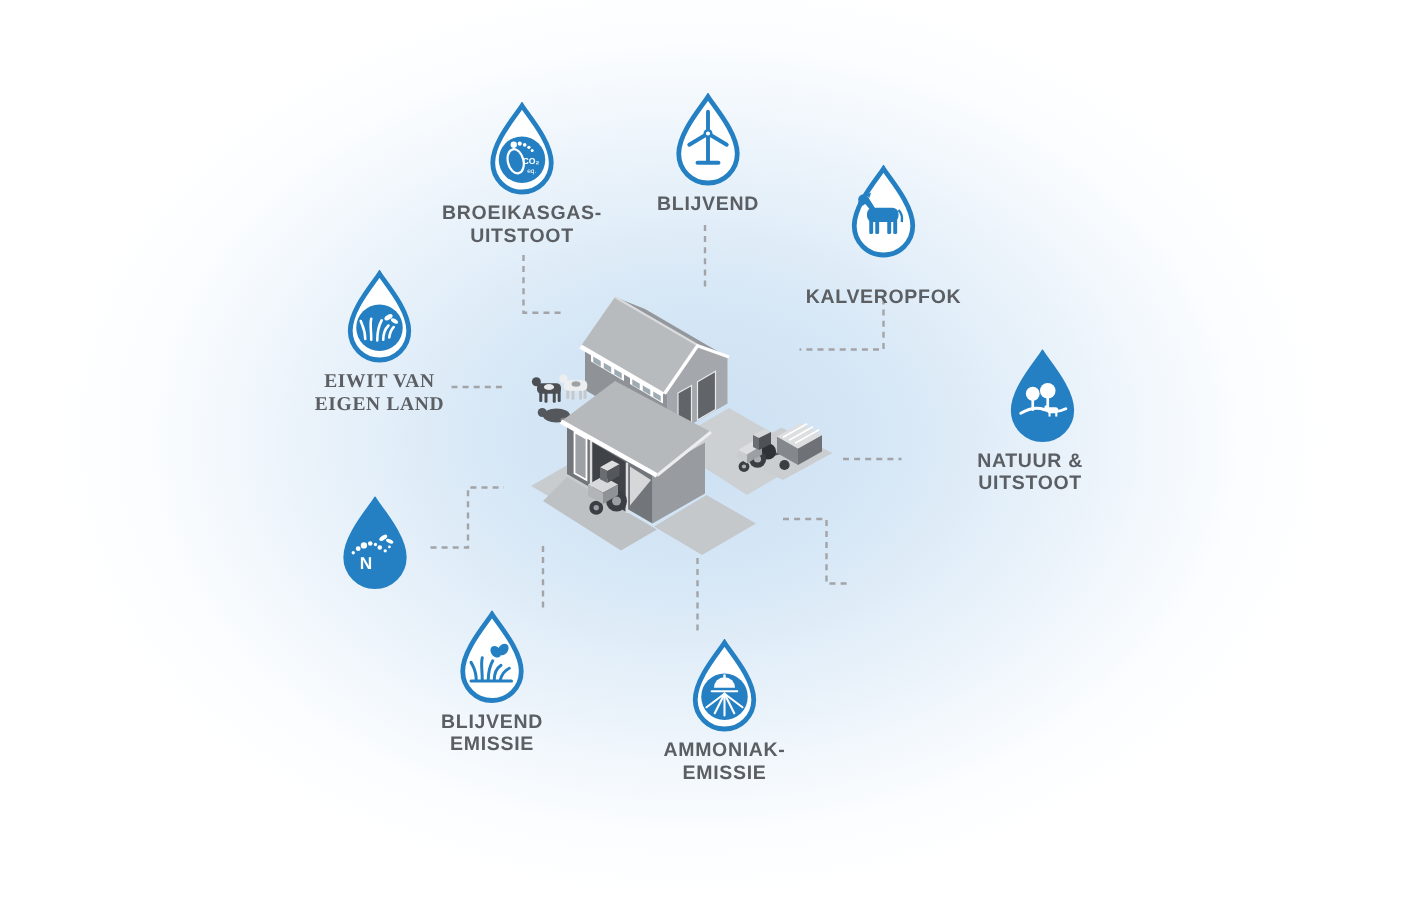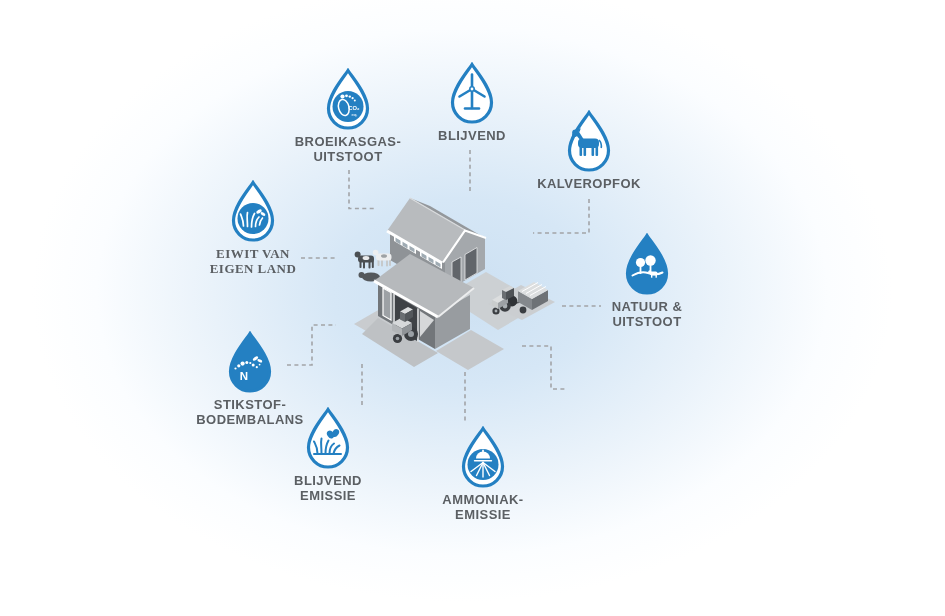--- a/index.html
+++ b/index.html
@@ -181,7 +181,7 @@
     </div>
   </div>
 
-  <div class="node" style="left:514px;top:110px;">
+  <div class="node" style="left:514px;top:110px;gap:14px;">
     <svg width="54" height="62" viewBox="0 0 54 62">
       <path d="M27 2.5 C22.5 9.5 7.5 26.5 7.5 40.5 A19.5 19.5 0 0 0 46.5 40.5 C46.5 26.5 31.5 9.5 27 2.5 Z" fill="#ffffff" stroke="#2480c2" stroke-width="3.2"></path>
       <g fill="#2480c2">

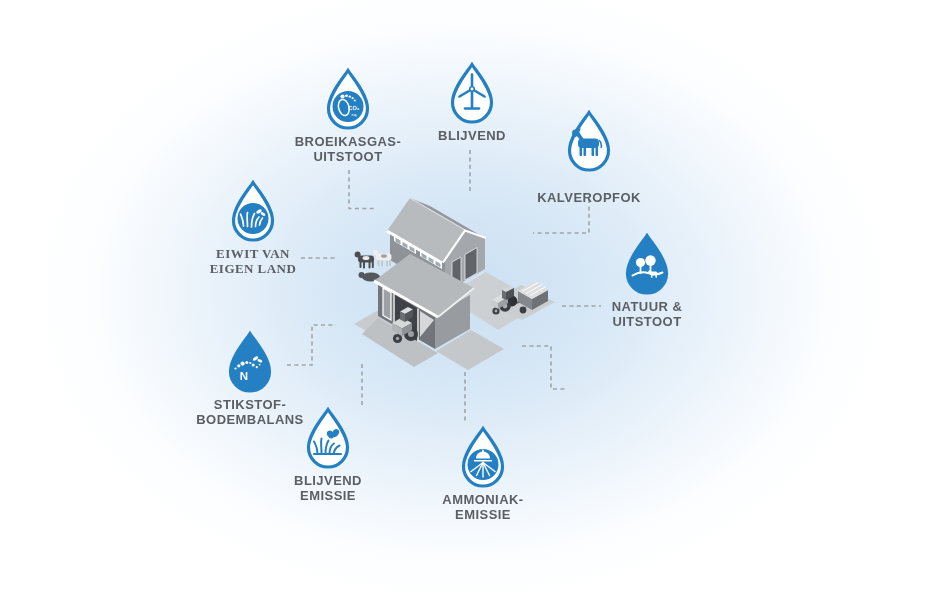--- a/index.html
+++ b/index.html
@@ -202,7 +202,7 @@
     </div>
   </div>
 
-  <div class="node" style="left:572px;top:233px;">
+  <div class="node" style="left:572px;top:233px;align-items:flex-end;">
     <svg width="54" height="62" viewBox="0 0 54 62">
       <path d="M27 2.5 C22.5 9.5 7.5 26.5 7.5 40.5 A19.5 19.5 0 0 0 46.5 40.5 C46.5 26.5 31.5 9.5 27 2.5 Z" fill="#2480c2" stroke="#2480c2" stroke-width="3.2"></path>
       <g fill="#ffffff">

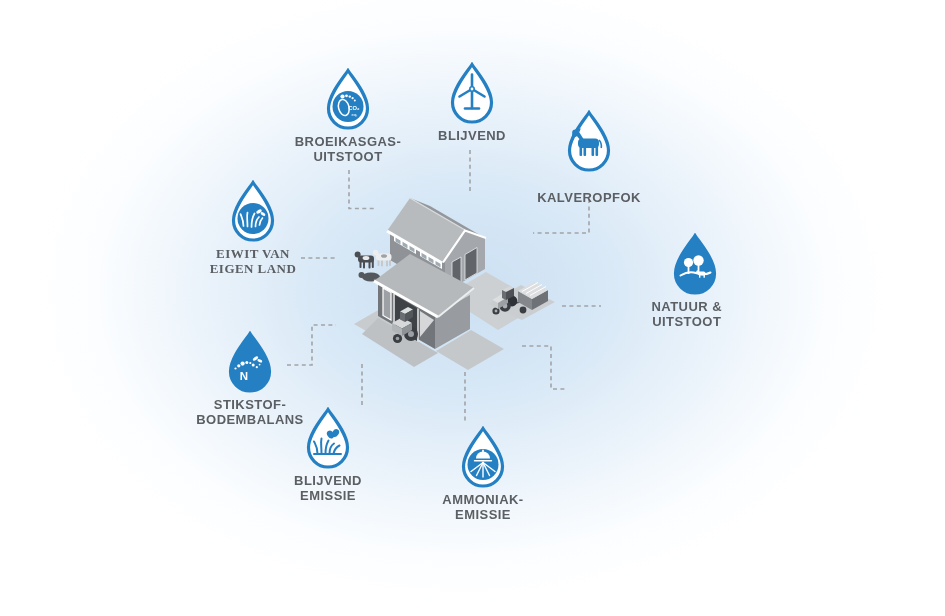--- a/index.html
+++ b/index.html
@@ -288,10 +288,6 @@
       </g>
       <text x="21" y="48.5" font-size="11.5" font-weight="bold" fill="#ffffff" text-anchor="middle">N</text>
     </svg>
-    <div class="label">
-      <div>STIKSTOF-</div>
-        <div>BODEMBALANS</div>
-    </div>
   </div>
 
   <div class="node" style="left:178px;top:180px;font-family:Liberation Serif, serif;">

